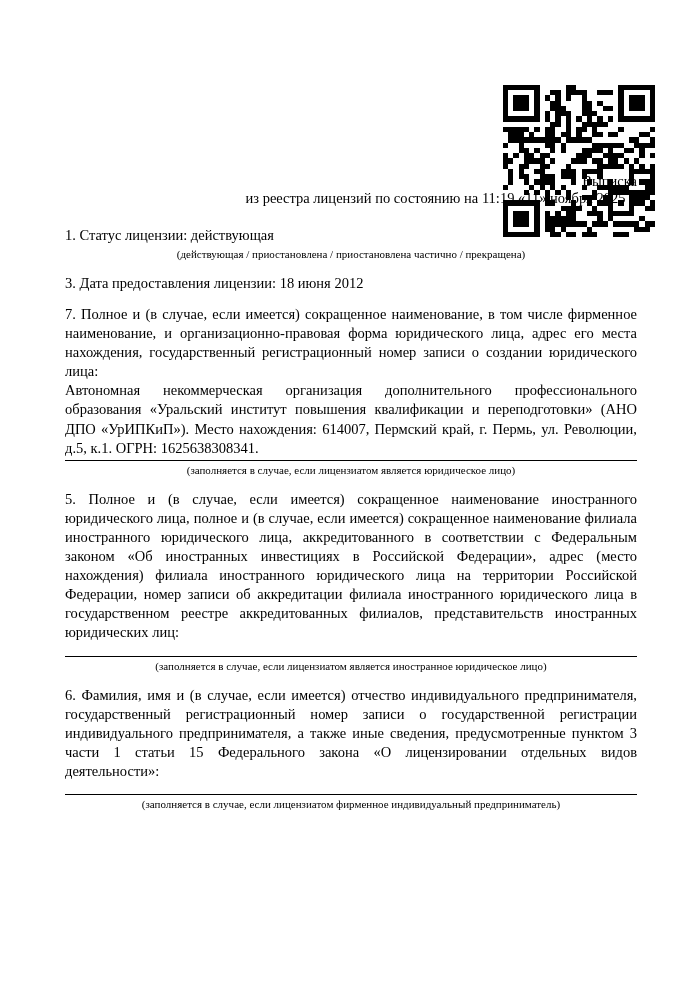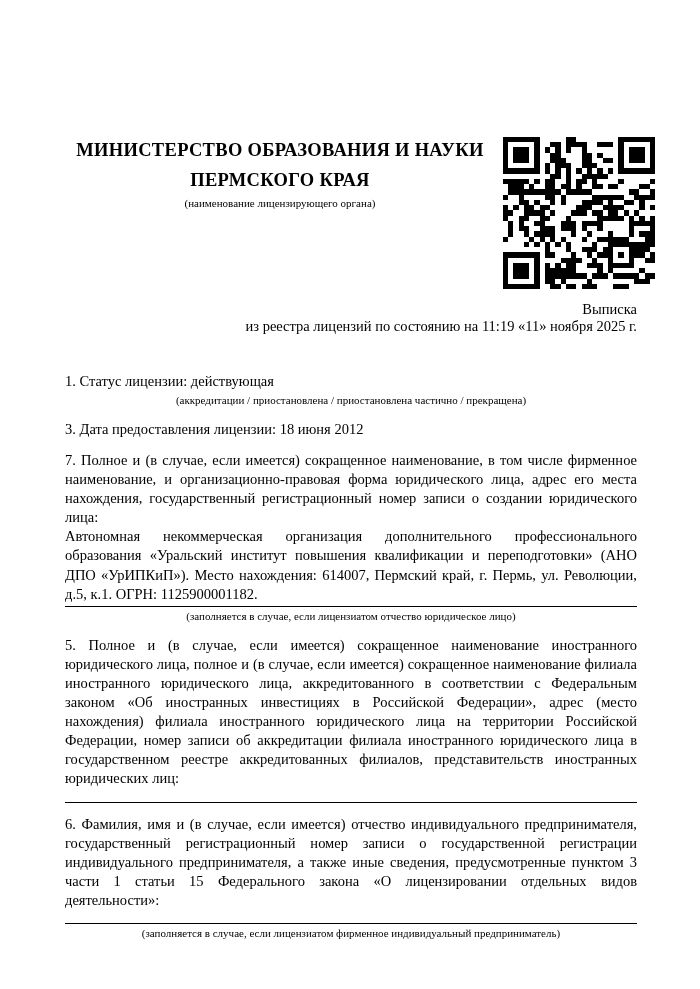--- a/index.html
+++ b/index.html
@@ -88,11 +88,6 @@
 <div class="page">
 
   <div class="header-row">
-    <div class="ministry">
-      <div class="ministry-name">МИНИСТЕРСТВО ОБРАЗОВАНИЯ И НАУКИ</div>
-      <div class="ministry-name">ПЕРМСКОГО КРАЯ</div>
-      <div class="ministry-caption">(наименование лицензирующего органа)</div>
-    </div>
     <div class="qr">
       <svg id="qr-svg" xmlns="http://www.w3.org/2000/svg" fill="#000000" viewBox="0 0 29 29">
           <rect x="0" y="0" width="1" height="1"></rect>

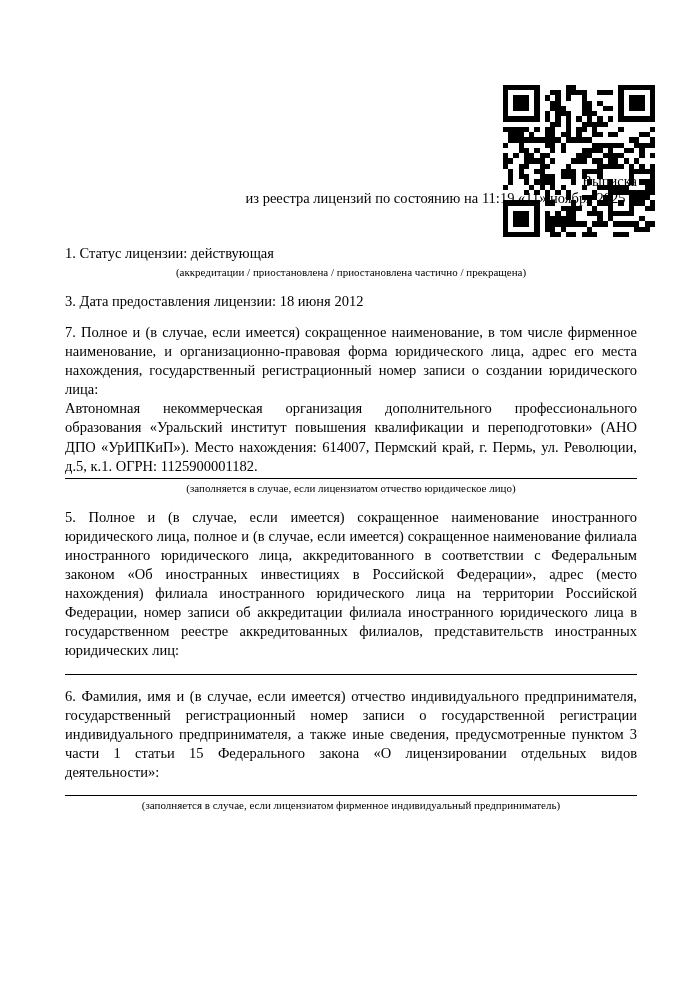--- a/index.html
+++ b/index.html
@@ -58,7 +58,7 @@
 
   
   .items {
-    margin-top: 36px;
+    margin-top: 18px;
     font-size: 14.5px;
   }
   .item { margin-bottom: 12px; }

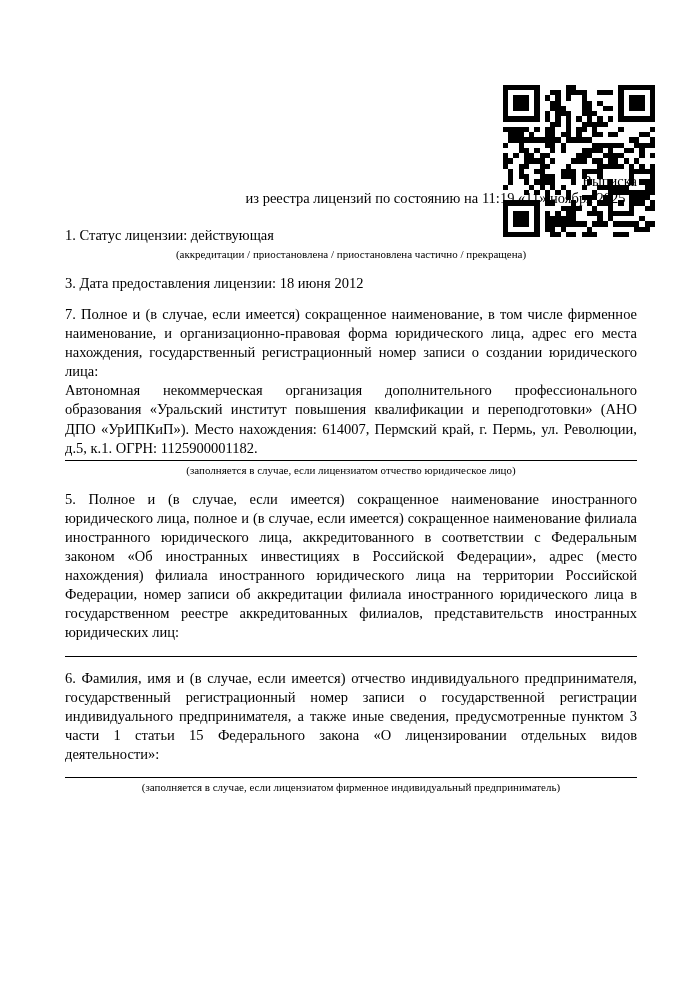--- a/index.html
+++ b/index.html
@@ -530,7 +530,7 @@
 
     <div class="item">
       <div class="item-text">1. Статус лицензии: действующая</div>
-      <div class="item-caption">(аккредитации / приостановлена / приостановлена частично / прекращена)</div>
+      <div class="item-caption">(действующая / приостановлена / приостановлена частично / прекращена)</div>
     </div>
 
 

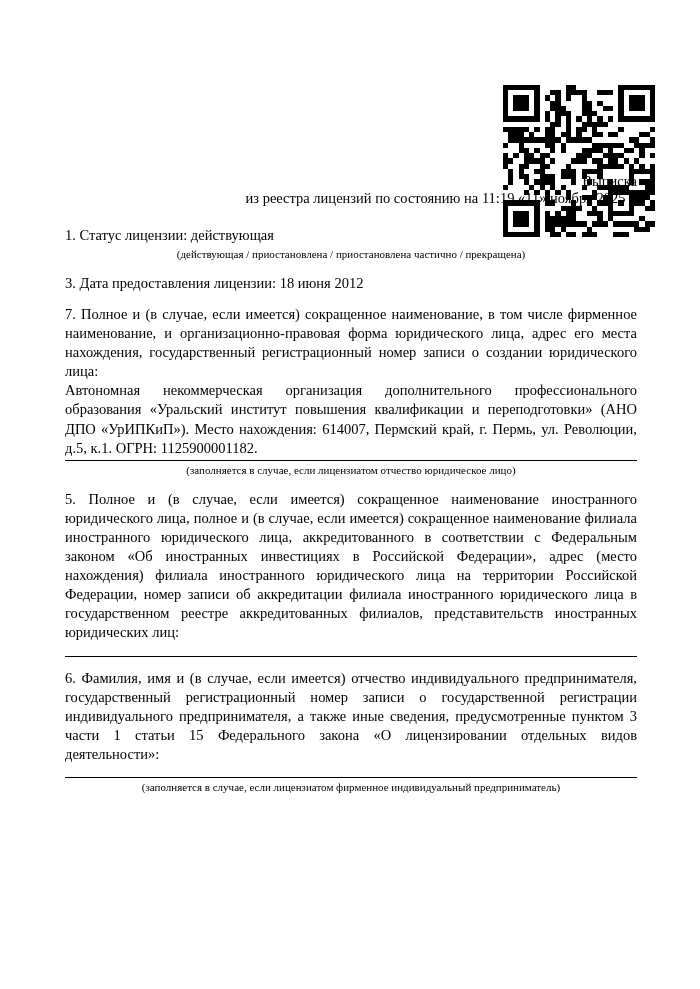--- a/index.html
+++ b/index.html
@@ -540,7 +540,7 @@
 
     <div class="item">
       <div class="item-text justify">7. Полное и (в случае, если имеется) сокращенное наименование, в том числе фирменное наименование, и организационно-правовая форма юридического лица, адрес его места нахождения, государственный регистрационный номер записи о создании юридического лица:</div>
-      <div class="item-text justify">Автономная некоммерческая организация дополнительного профессионального образования «Уральский институт повышения квалификации и переподготовки» (АНО ДПО «УрИПКиП»). Место нахождения: 614007, Пермский край, г. Пермь, ул. Революции, д.5, к.1. ОГРН: 1125900001182.</div>
+      <div class="item-text justify">Автономная некоммерческая организация дополнительного профессионального образования «Уральский институт повышения квалификации и переподготовки» (АНО ДПО «УрИПКиП»). Место нахождения: 614007, Пермский край, г. Пермь, ул. Революции, д.5, к.1. ОГРН: 1625638308341.</div>
       <hr class="rule">
       <div class="item-caption">(заполняется в случае, если лицензиатом отчество юридическое лицо)</div>
     </div>

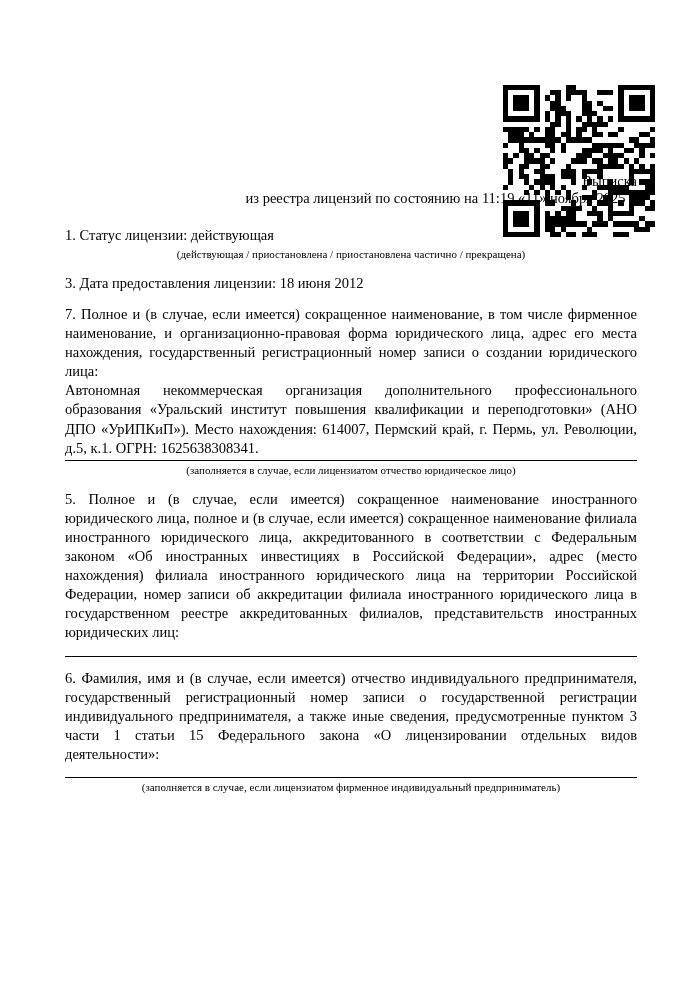--- a/index.html
+++ b/index.html
@@ -542,7 +542,7 @@
       <div class="item-text justify">7. Полное и (в случае, если имеется) сокращенное наименование, в том числе фирменное наименование, и организационно-правовая форма юридического лица, адрес его места нахождения, государственный регистрационный номер записи о создании юридического лица:</div>
       <div class="item-text justify">Автономная некоммерческая организация дополнительного профессионального образования «Уральский институт повышения квалификации и переподготовки» (АНО ДПО «УрИПКиП»). Место нахождения: 614007, Пермский край, г. Пермь, ул. Революции, д.5, к.1. ОГРН: 1625638308341.</div>
       <hr class="rule">
-      <div class="item-caption">(заполняется в случае, если лицензиатом отчество юридическое лицо)</div>
+      <div class="item-caption">(заполняется в случае, если лицензиатом является юридическое лицо)</div>
     </div>
 
     <div class="item">

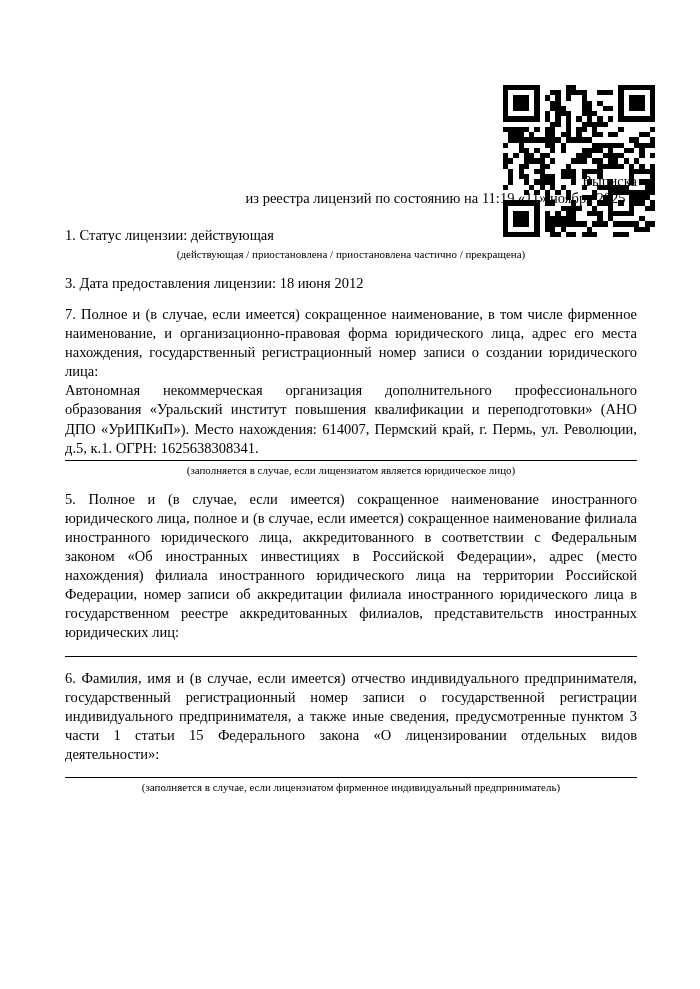--- a/index.html
+++ b/index.html
@@ -548,6 +548,7 @@
     <div class="item">
       <div class="item-text justify">5. Полное и (в случае, если имеется) сокращенное наименование иностранного юридического лица, полное и (в случае, если имеется) сокращенное наименование филиала иностранного юридического лица, аккредитованного в соответствии с Федеральным законом «Об иностранных инвестициях в Российской Федерации», адрес (место нахождения) филиала иностранного юридического лица на территории Российской Федерации, номер записи об аккредитации филиала иностранного юридического лица в государственном реестре аккредитованных филиалов, представительств иностранных юридических лиц:</div>
       <hr class="rule rule-gap">
+      <div class="item-caption">(заполняется в случае, если лицензиатом является иностранное юридическое лицо)</div>
     </div>
 
     <div class="item">

